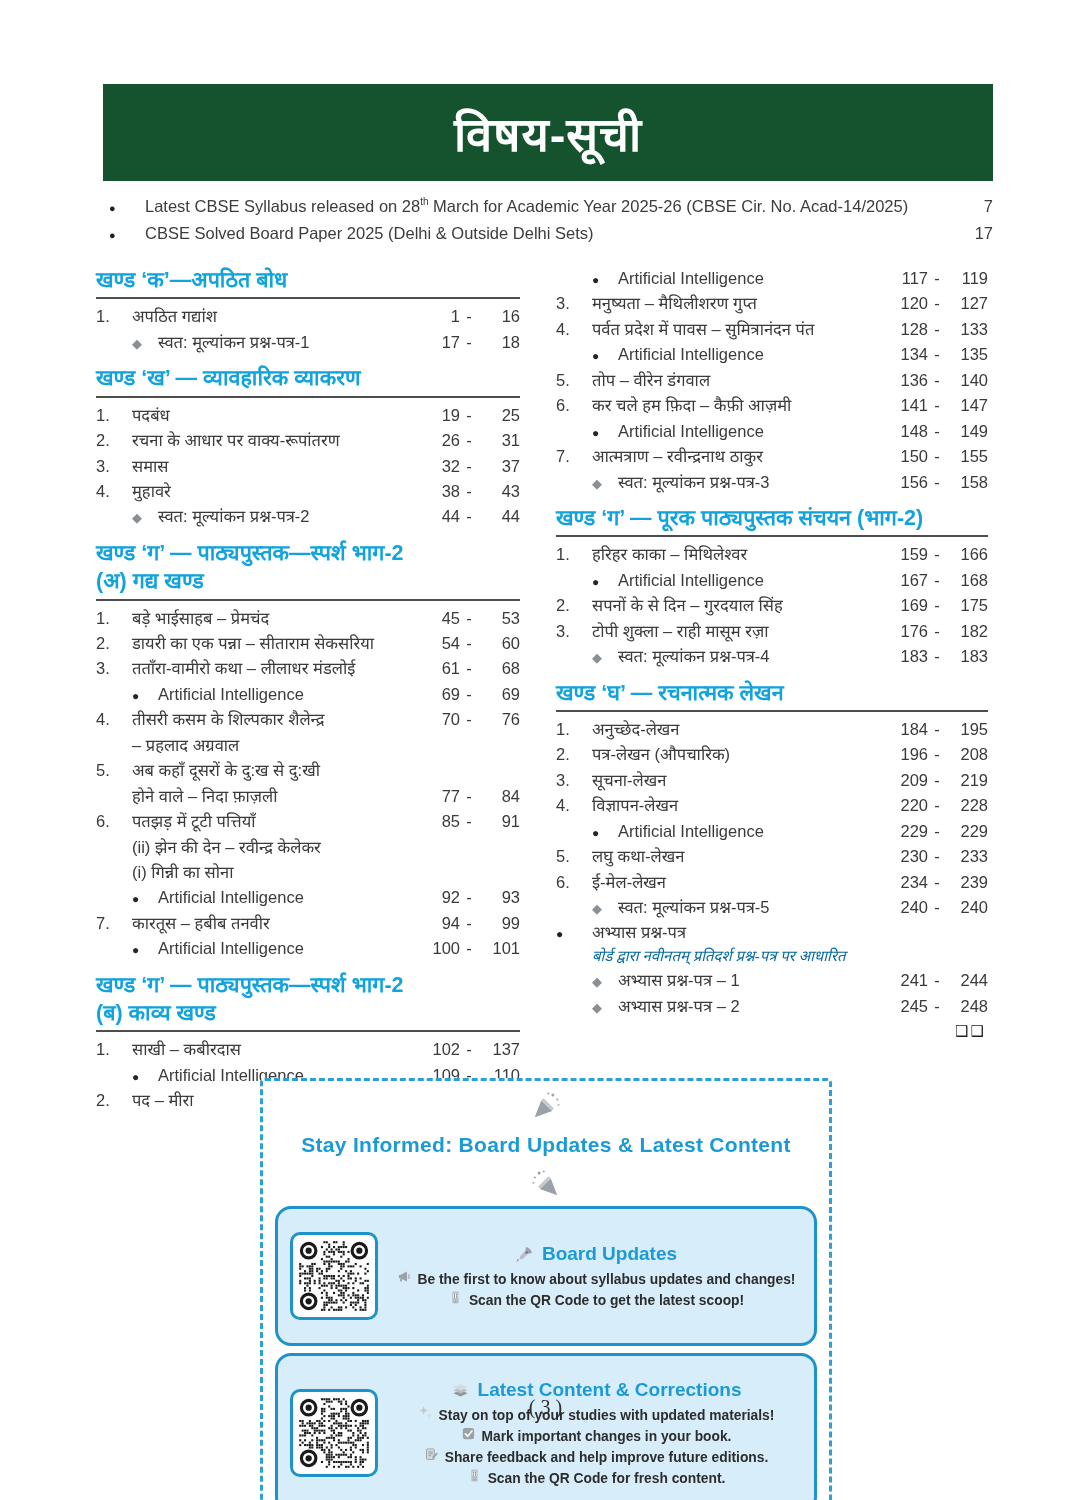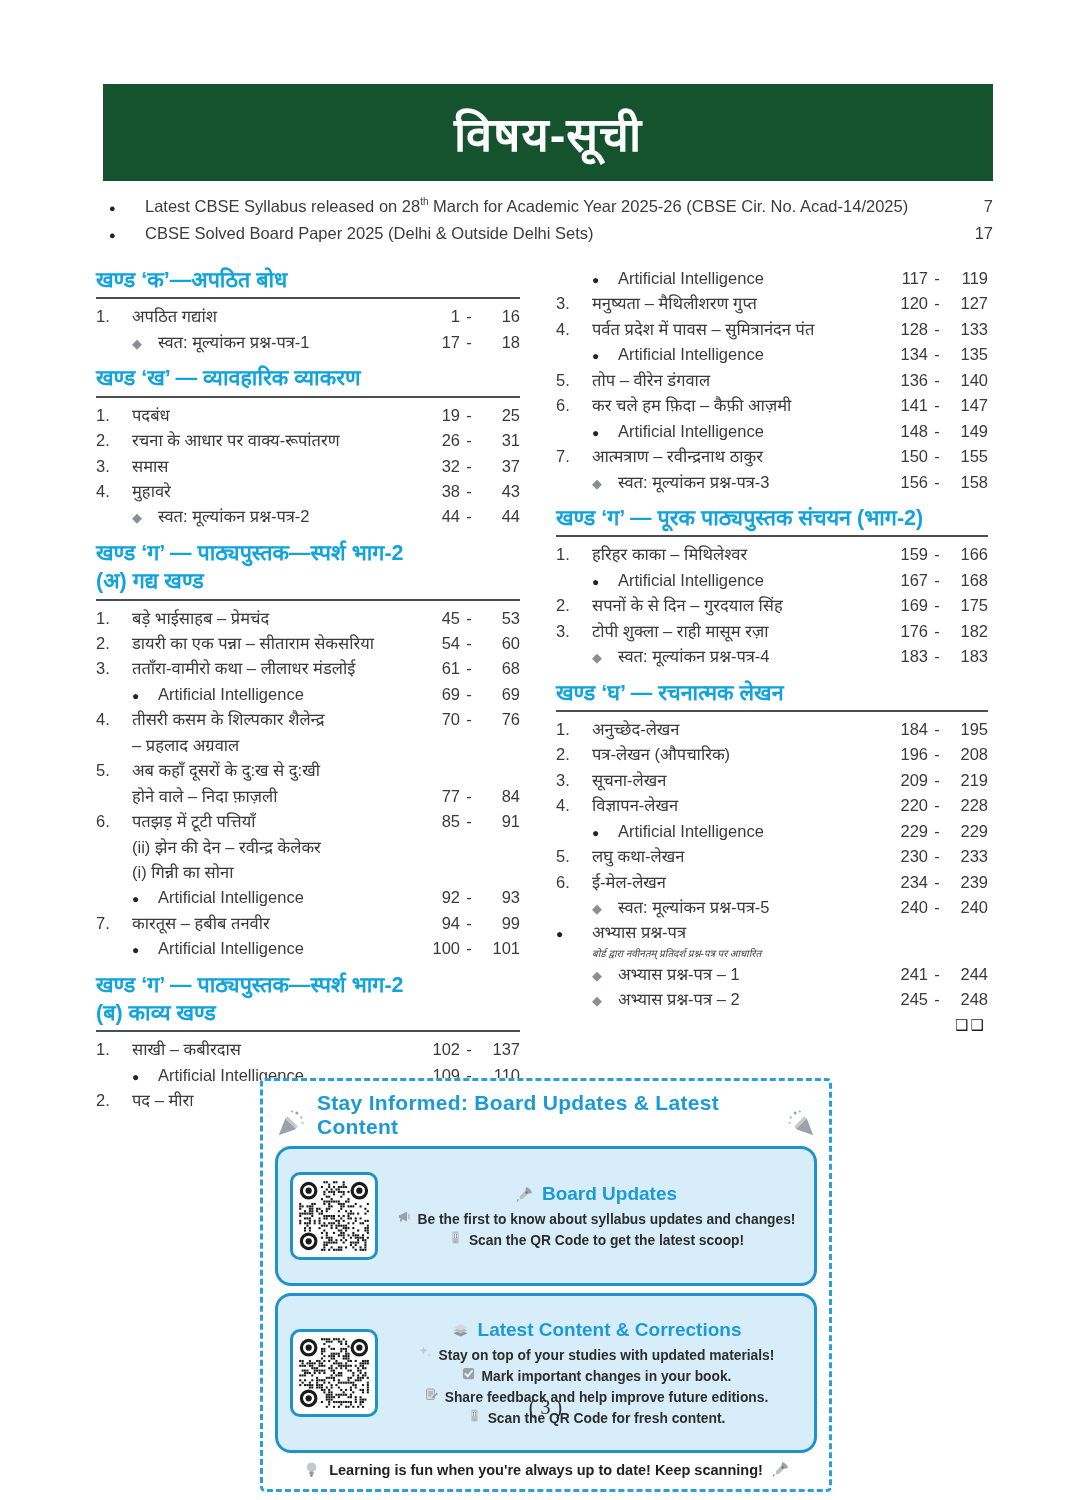--- a/index.html
+++ b/index.html
@@ -43,7 +43,7 @@
   .txt { min-width:0; }
   .row.note { padding:1px 0 2px; }
   .row.note .txt { font-family:"Liberation Serif","DejaVu Serif",serif; font-style:italic;
-                   font-size:10px; color:#404040; }
+                   font-size:15px; color:#0369a1; }
   .range { flex:none; display:flex; }
   .rs { width:36px; text-align:right; }
   .rd { width:18px; text-align:center; }

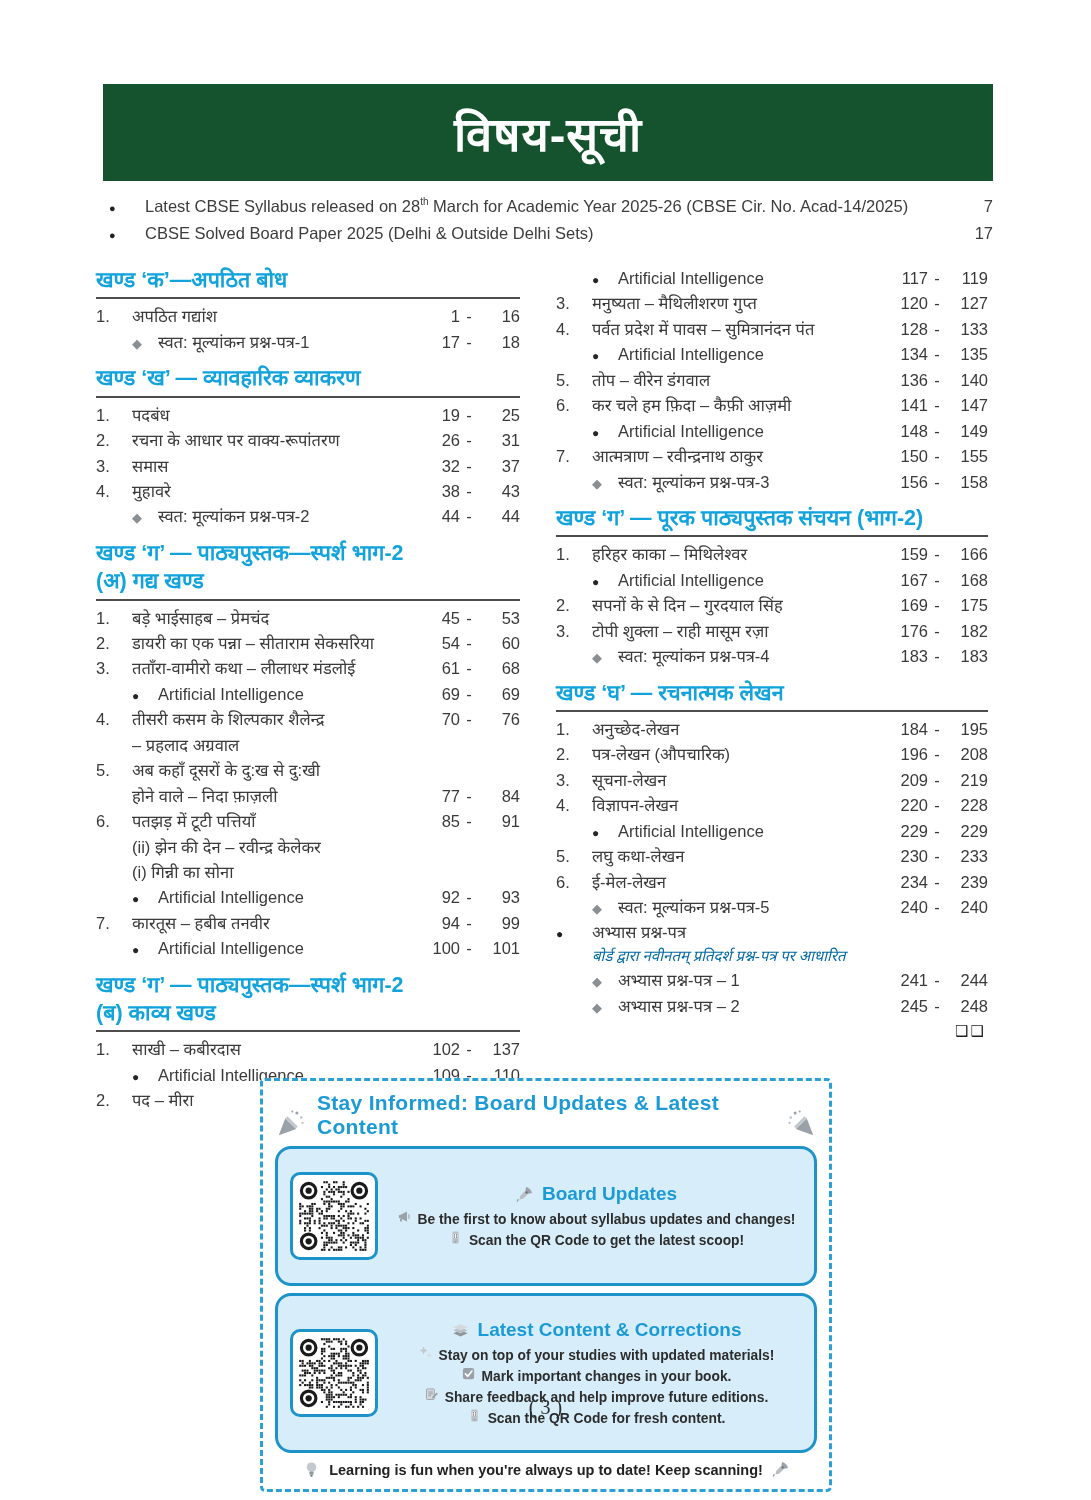--- a/index.html
+++ b/index.html
@@ -54,7 +54,7 @@
   .info-box { left:260px; top:1078px; width:572px; box-sizing:border-box;
               border:3px dashed #2b9fd6; border-radius:5px; background:#ffffff;
               padding:8px 12px 10px; }
-  .box-title-row { display:flex; justify-content:center; align-items:flex-end; gap:12px; margin:2px 0 6px; }
+  .box-title-row { display:flex; justify-content:center; align-items:center; gap:12px; margin:2px 0 6px;flex-direction:column; }
   .box-title { color:#1b9ad6; font-size:21px; font-weight:700; letter-spacing:0.3px; }
   .card { display:flex; gap:12px; align-items:center; background:#d7eefa;
           border:3px solid #1e93c9; border-radius:16px; padding:23px 12px; margin:7px 0; }

